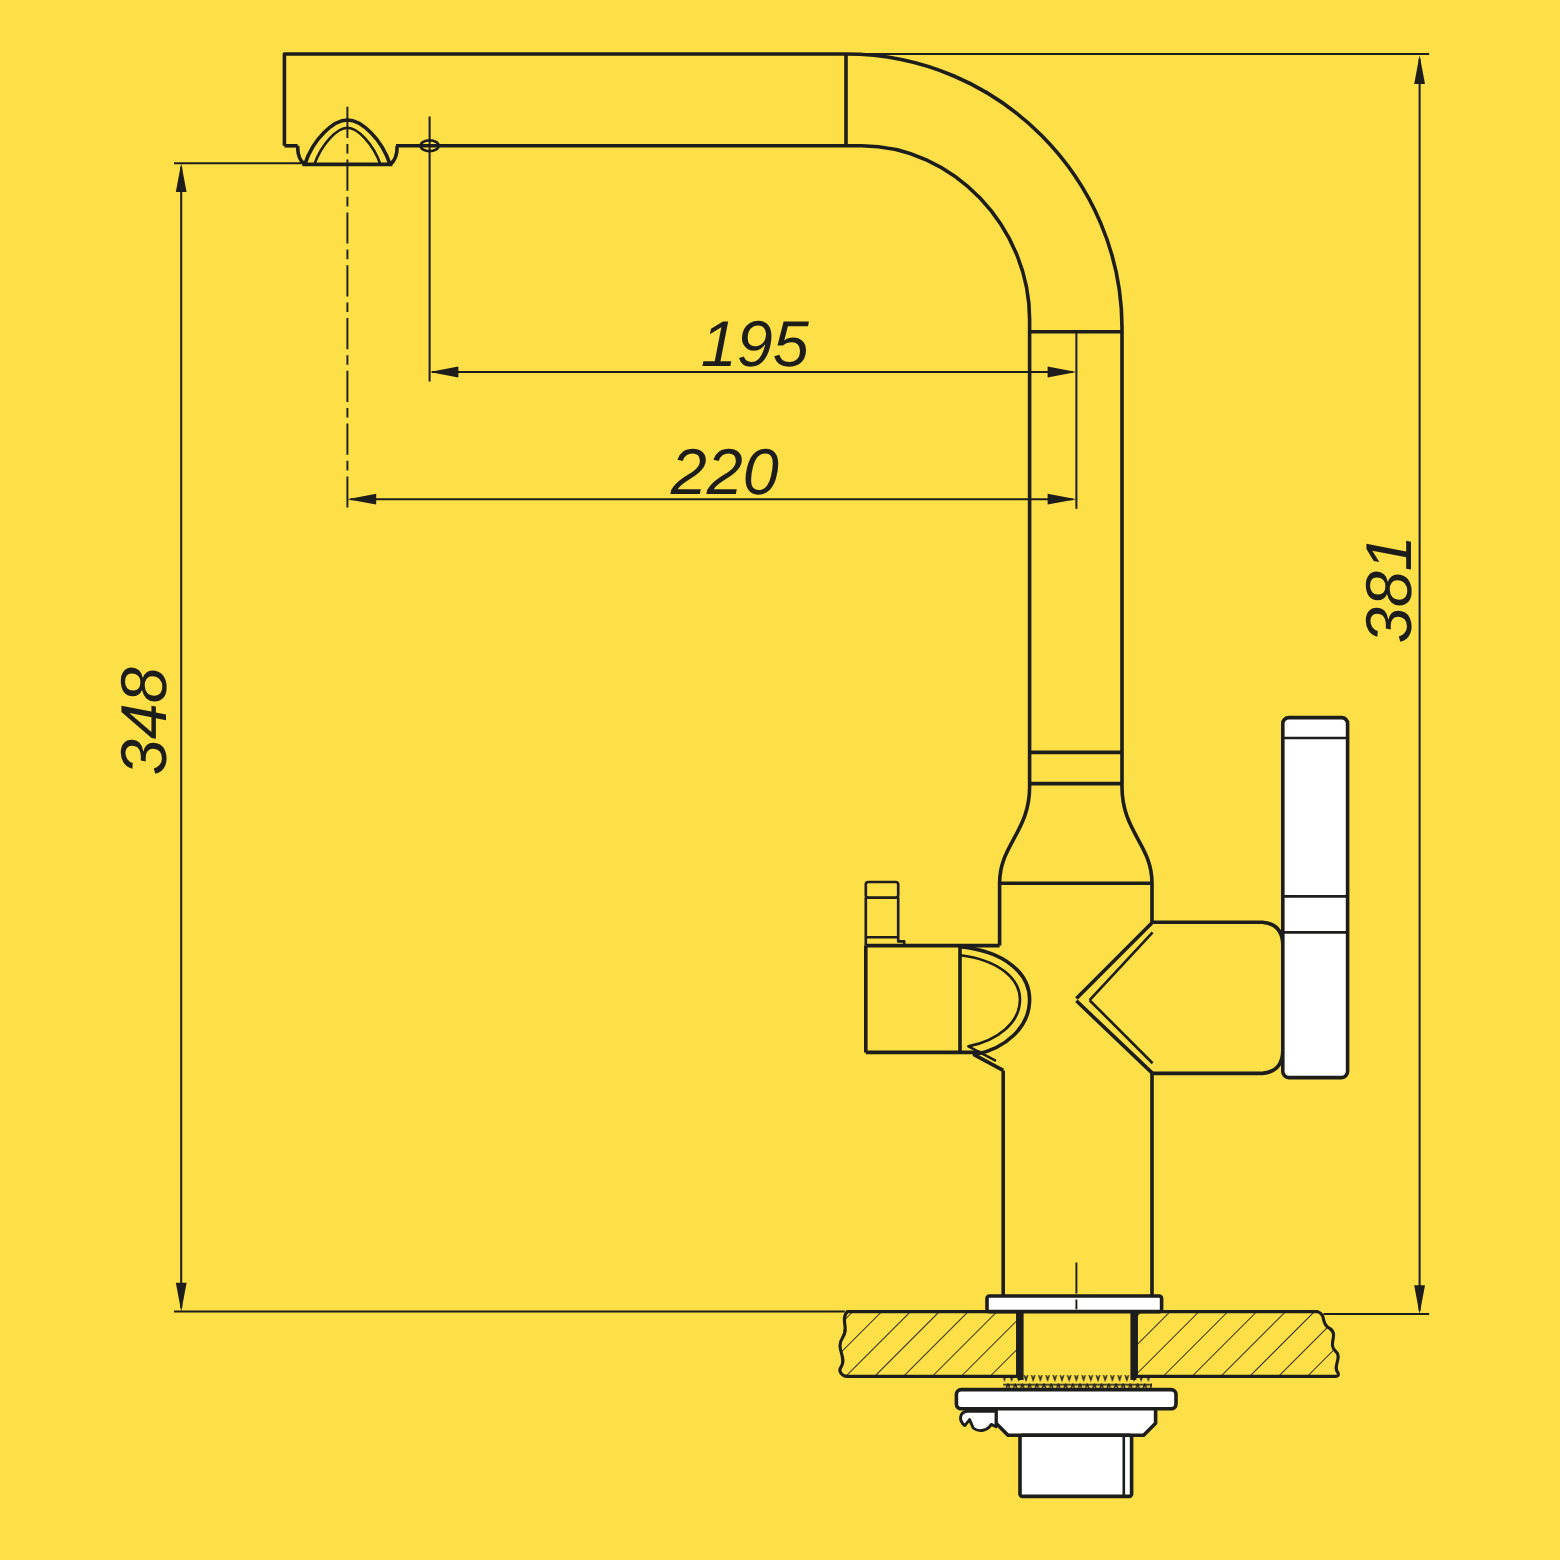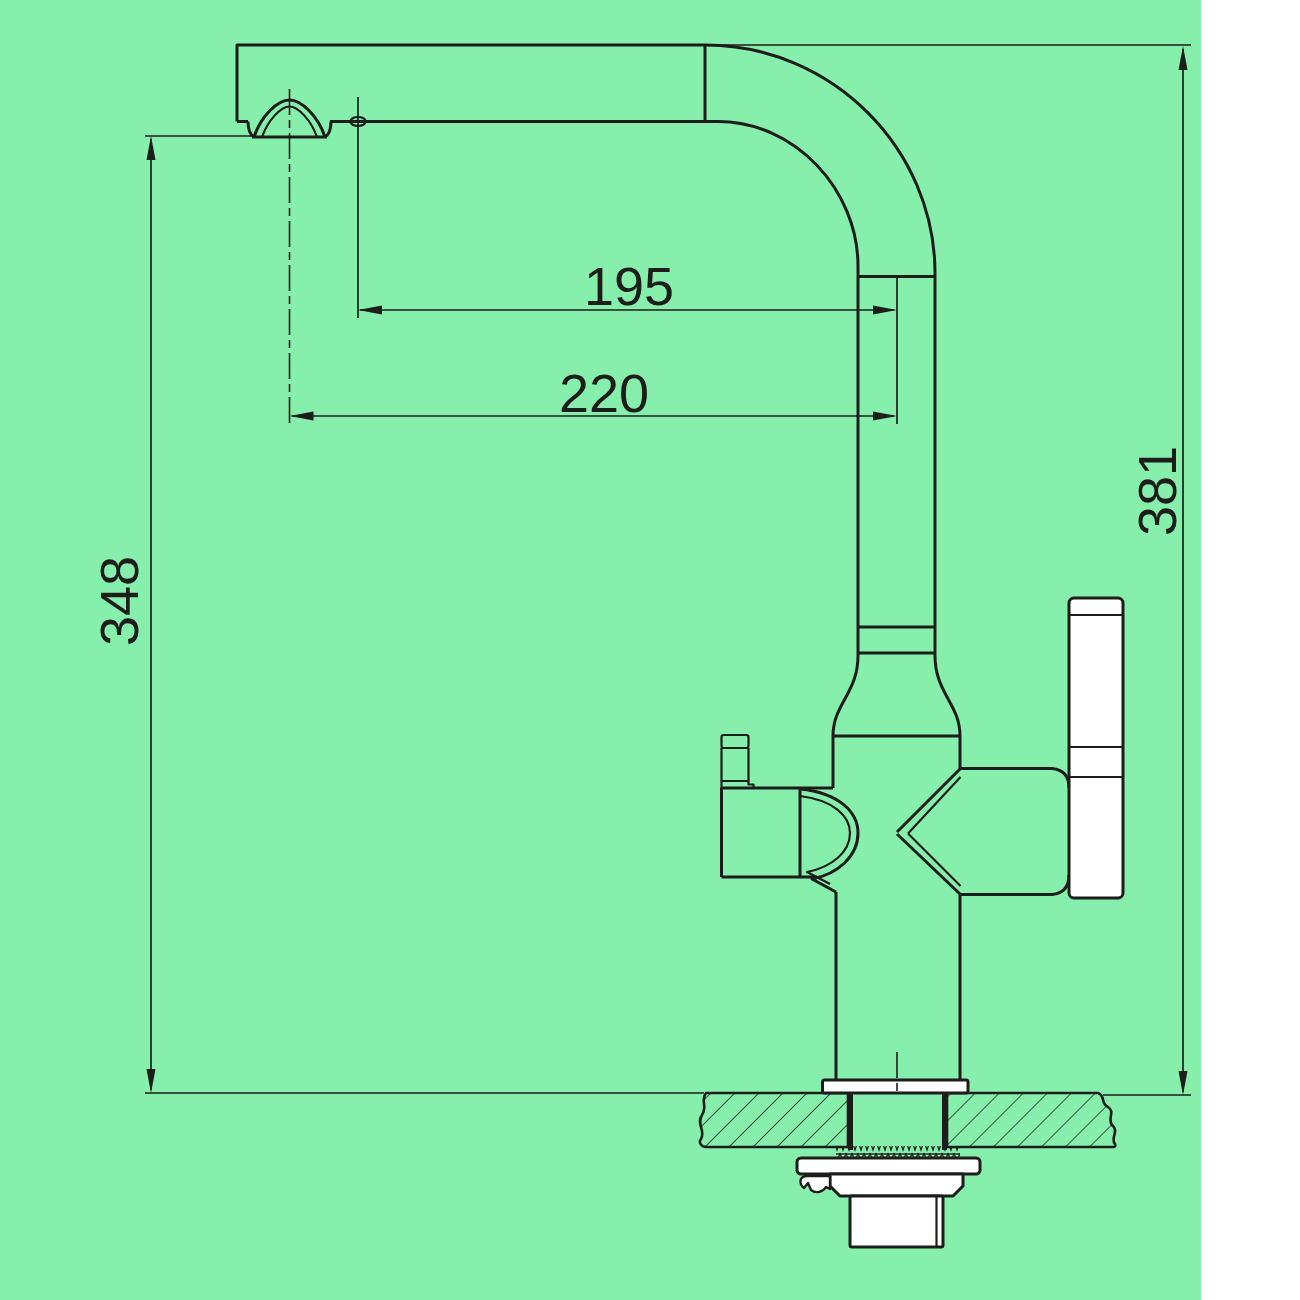--- a/index.html
+++ b/index.html
@@ -5,10 +5,11 @@
   html, body { margin: 0; padding: 0; background: #ffffff; }
   .page {
     position: relative;
-    width: 1201px; height: 1300px;
-    background: #86efac;
+    width: 1300px; height: 1300px;
+    background: #fde047;
     overflow: hidden;
     font-family: "Liberation Sans", sans-serif;
+    font-style: italic;
   }
   svg { display: block; }
   .obj   { fill: none; stroke: #1d1d1b; stroke-width: 3;   stroke-linecap: butt; stroke-linejoin: round; }

